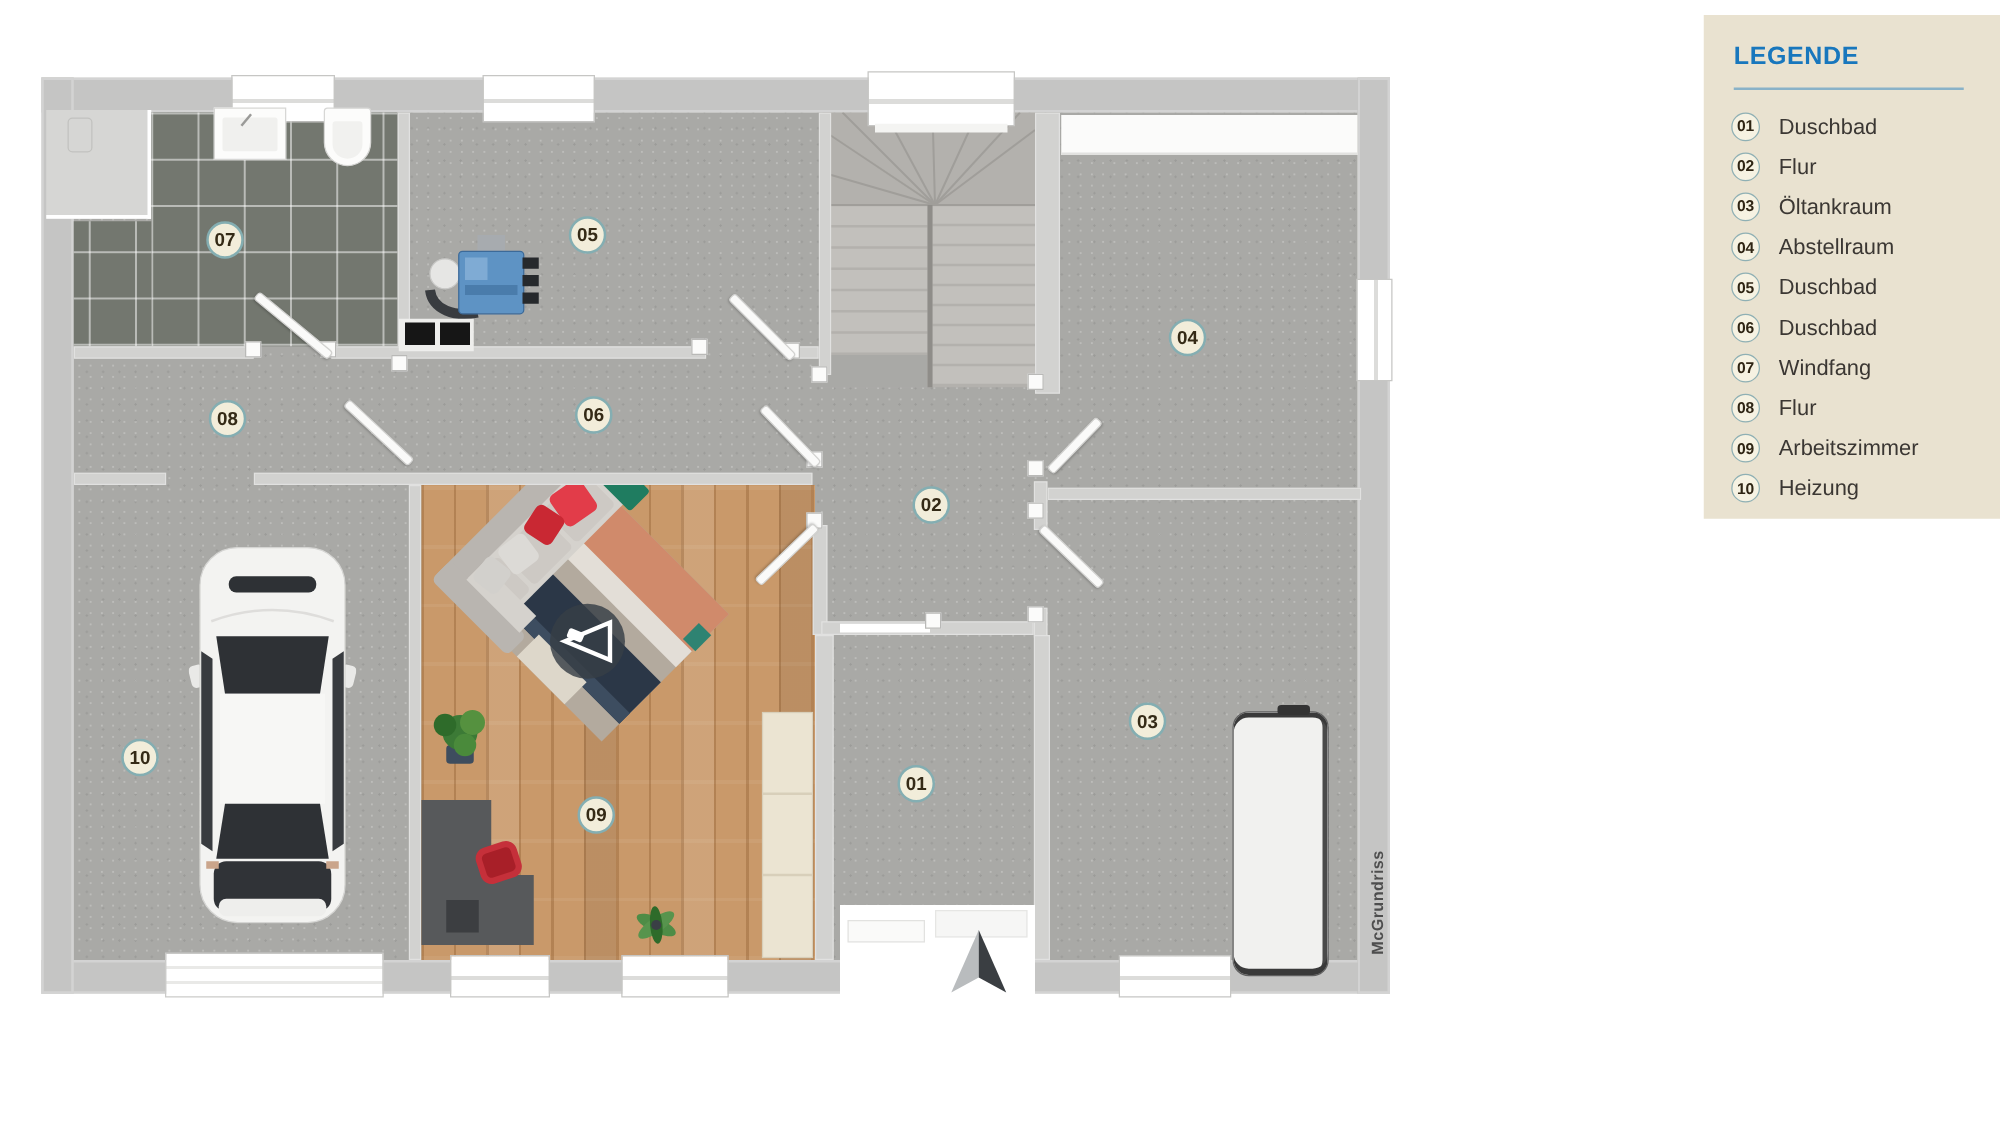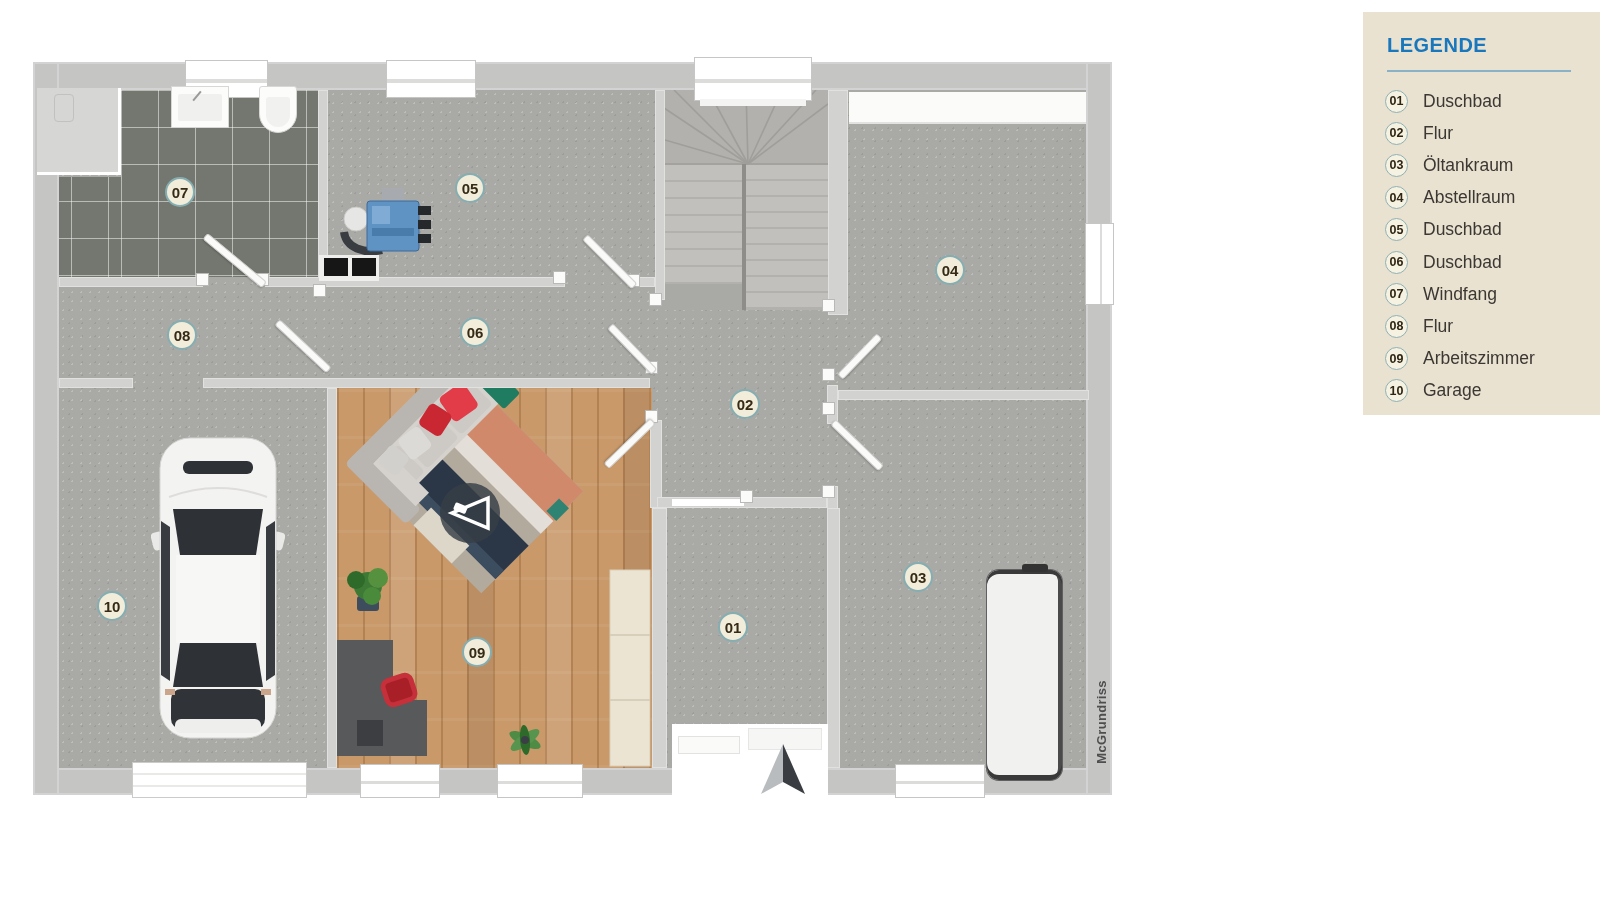--- a/index.html
+++ b/index.html
@@ -313,7 +313,7 @@
         </div>
       <div class="lrow">
           <span class="lbadge">10</span>
-          <span class="llabel">Garage</span>
+          <span class="llabel">Heizung</span>
         </div>
     </div>
   </div>

